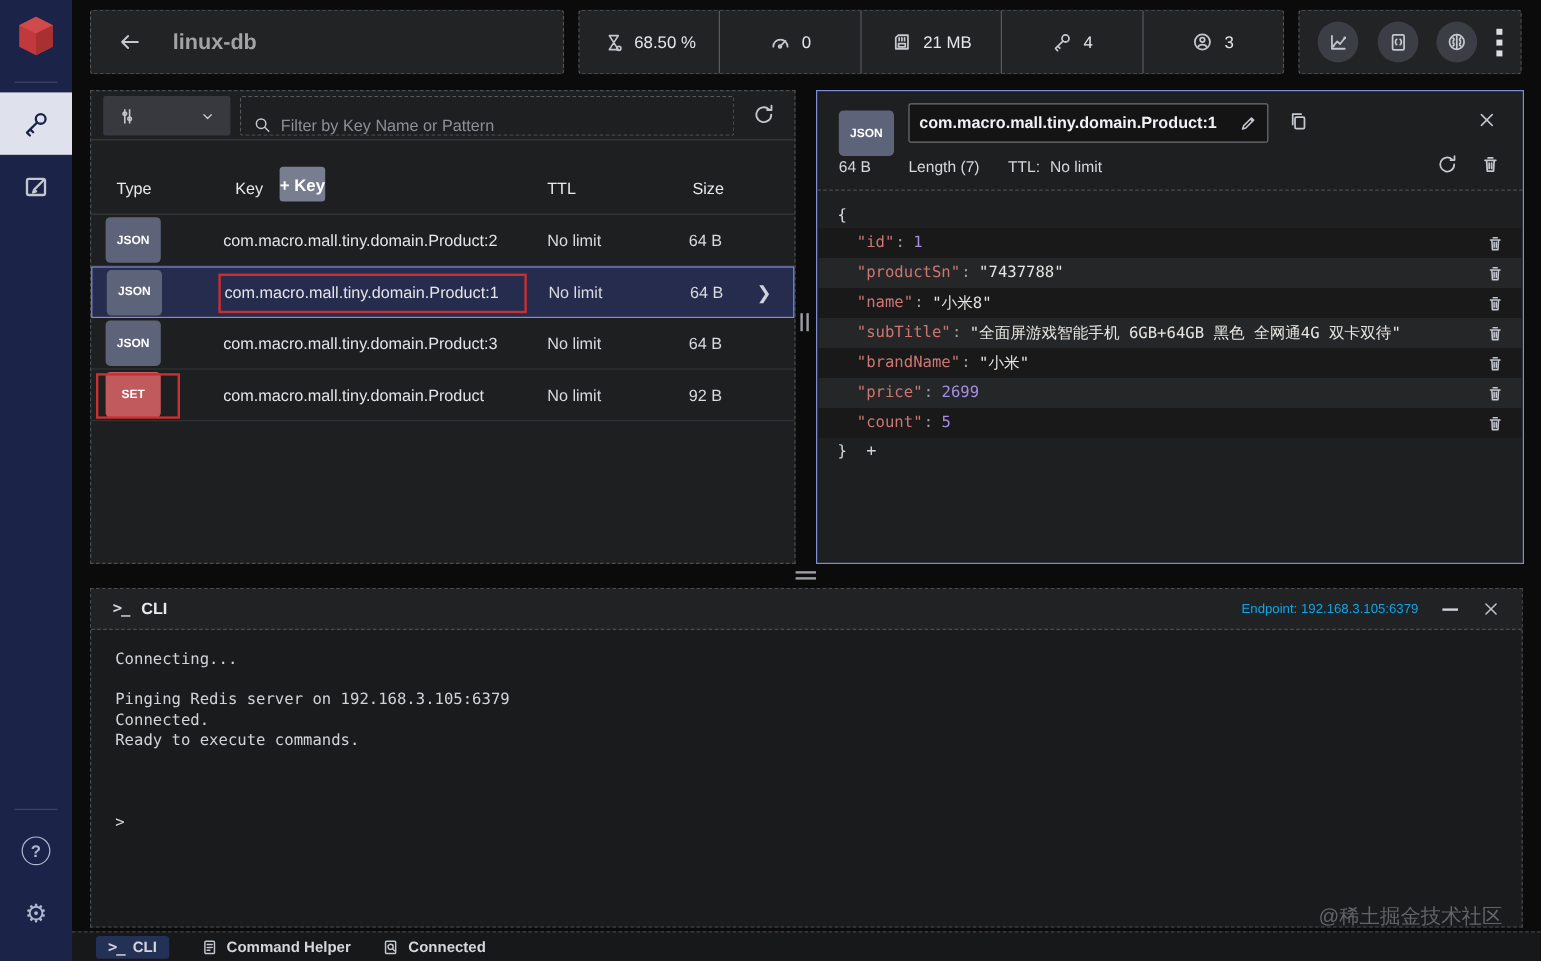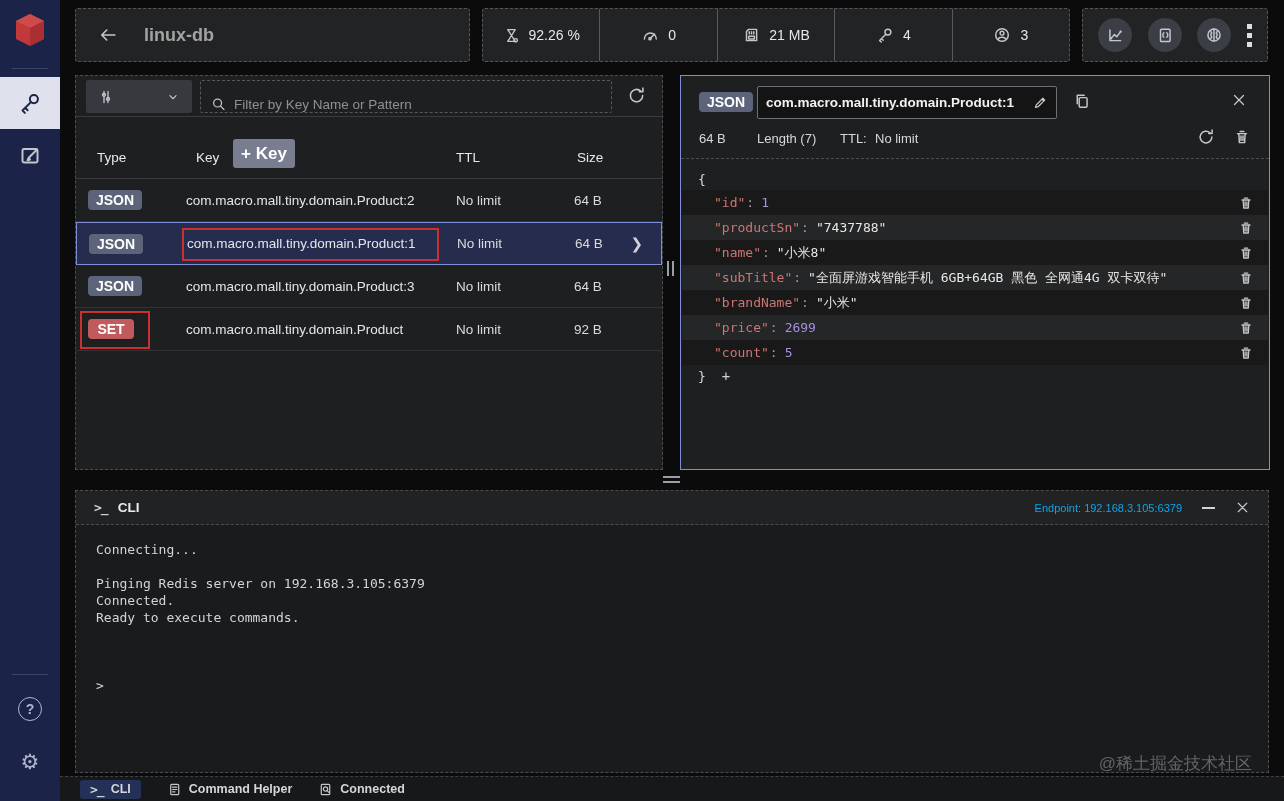--- a/index.html
+++ b/index.html
@@ -174,7 +174,7 @@
         <path class="st" d="M4.5 2.5 h7 l-3.5 5.5 z M4.5 13.5 h7 l-3.5 -5.5 z"></path>
         <circle class="st" cx="12" cy="12.5" r="1.6"></circle>
       </svg>
-      <span>92.26 %</span>
+      <span>68.50 %</span>
     </div>
     <div class="stat">
       <svg width="18" height="18" viewBox="0 0 16 16">

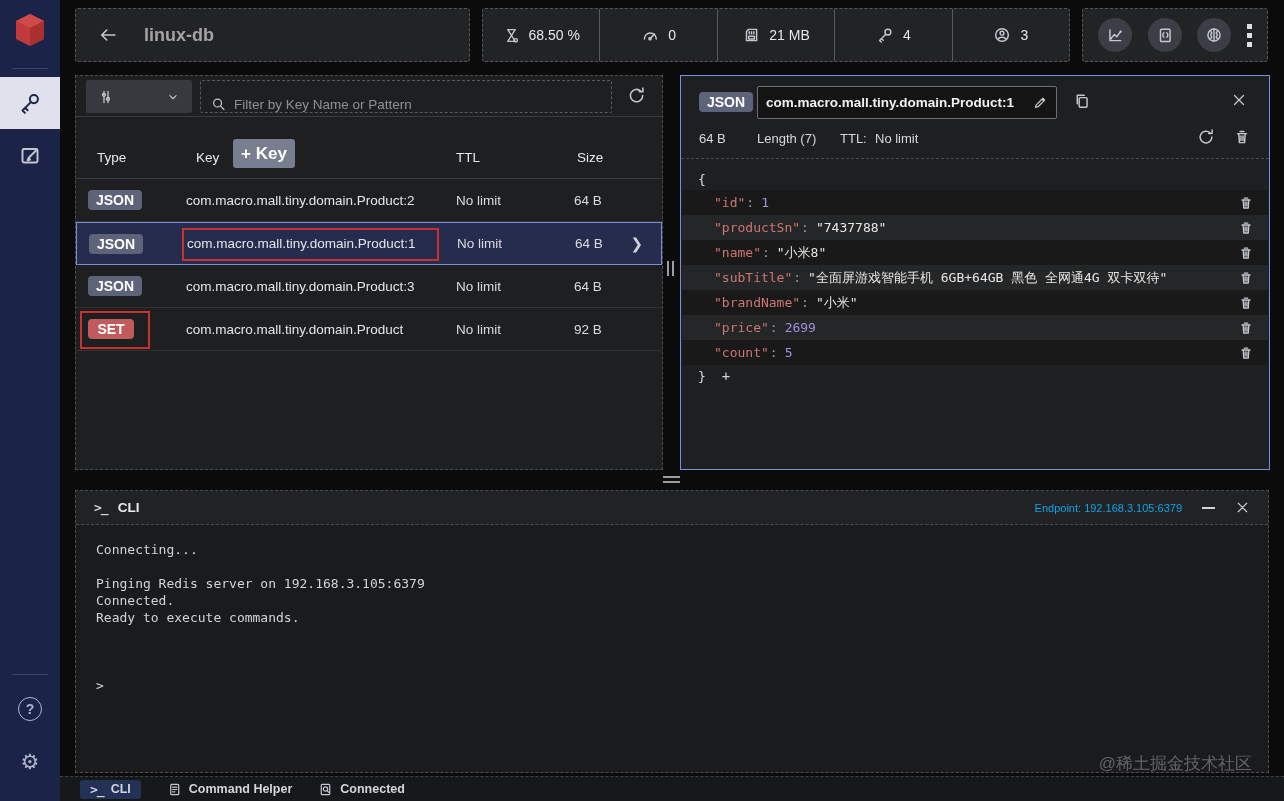--- a/index.html
+++ b/index.html
@@ -55,8 +55,8 @@
   .krow { position:absolute; left:0; width:100%; height:43px; border-bottom:1px solid #323336;
     display:flex; align-items:center; font-size:13.5px; cursor:pointer; }
   .krow.selected { background:#262c4d; border:1px solid #7e8ed6; }
-  .badge { position:absolute; left:12px; min-width:46px; height:20px; border-radius:4px; background:#5d6479;
-    color:#fff; font-size:14px; font-weight:700; display:flex; align-items:center; justify-content:center; padding:0 8px; }
+  .badge { position:absolute; left:12px; min-width:46px; height:38px; border-radius:4px; background:#5d6479;
+    color:#fff; font-size:10px; font-weight:700; display:flex; align-items:center; justify-content:center; padding:0 8px; }
   .badge.set { background:#c05a5c; }
   .kname { position:absolute; left:110px; color:#e3e5e9; }
   .kttl { position:absolute; left:380px; color:#d9dbdf; }

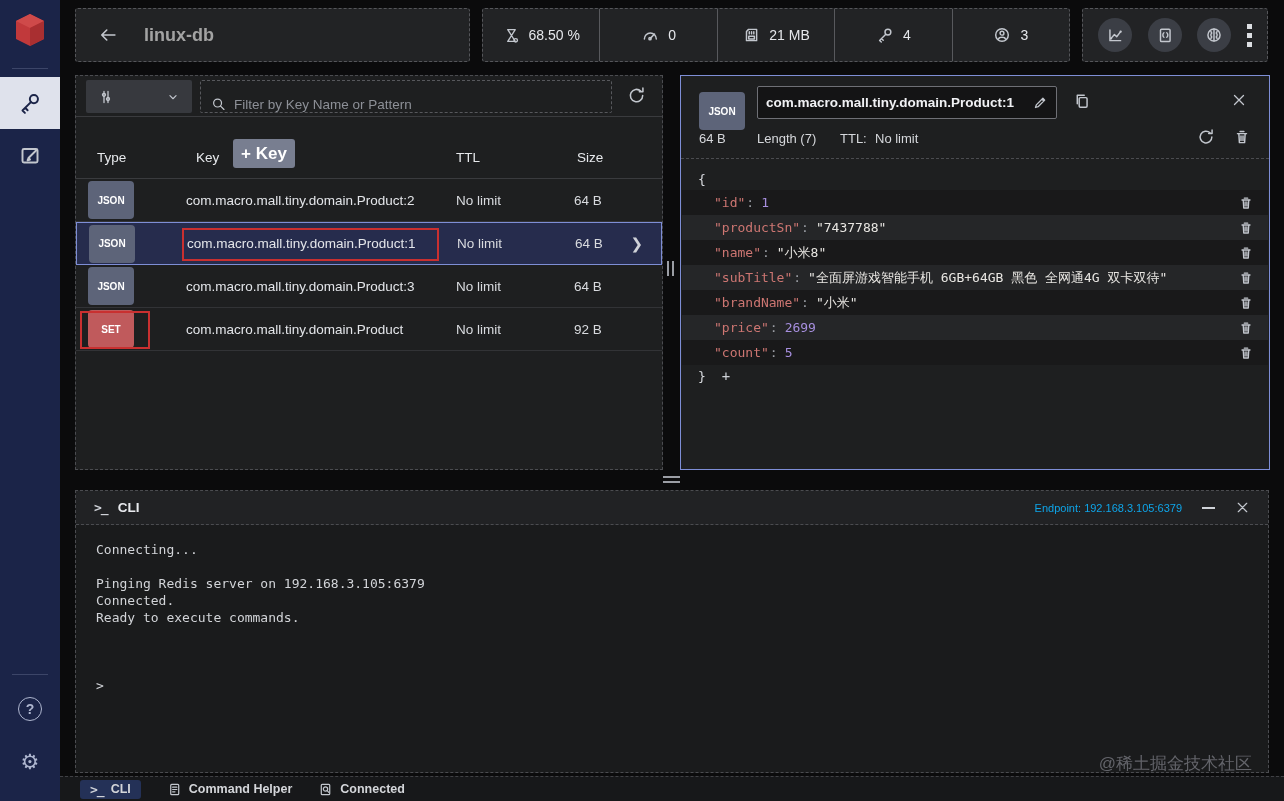--- a/index.html
+++ b/index.html
@@ -49,8 +49,8 @@
 
   .theadrow { position:absolute; top:41px; left:0; right:0; height:62px; border-bottom:1px solid #3a3b3e; font-size:13.5px; color:#e7e9ec; }
   .theadrow .lbl { position:absolute; top:33px; }
-  .addkey-btn { position:absolute; left:157px; top:22px; width:62px; height:29px; background:#787e90;
-    border-radius:3px; color:#fff; font-weight:700; font-size:17px; display:flex; align-items:center; justify-content:center; cursor:pointer; }
+  .addkey-btn { position:absolute; left:157px; top:22px; width:38px; height:29px; background:#787e90;
+    border-radius:3px; color:#fff; font-weight:700; font-size:14px; display:flex; align-items:center; justify-content:center; cursor:pointer; }
 
   .krow { position:absolute; left:0; width:100%; height:43px; border-bottom:1px solid #323336;
     display:flex; align-items:center; font-size:13.5px; cursor:pointer; }

